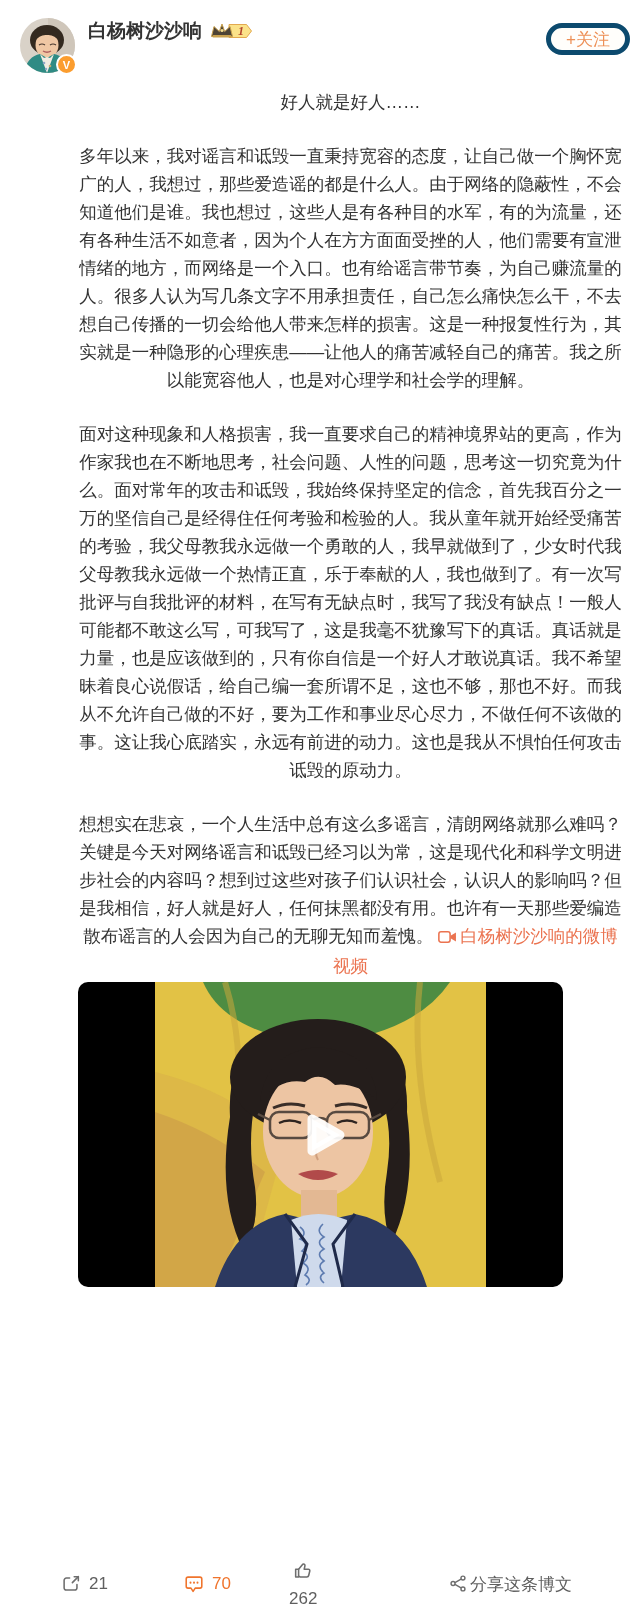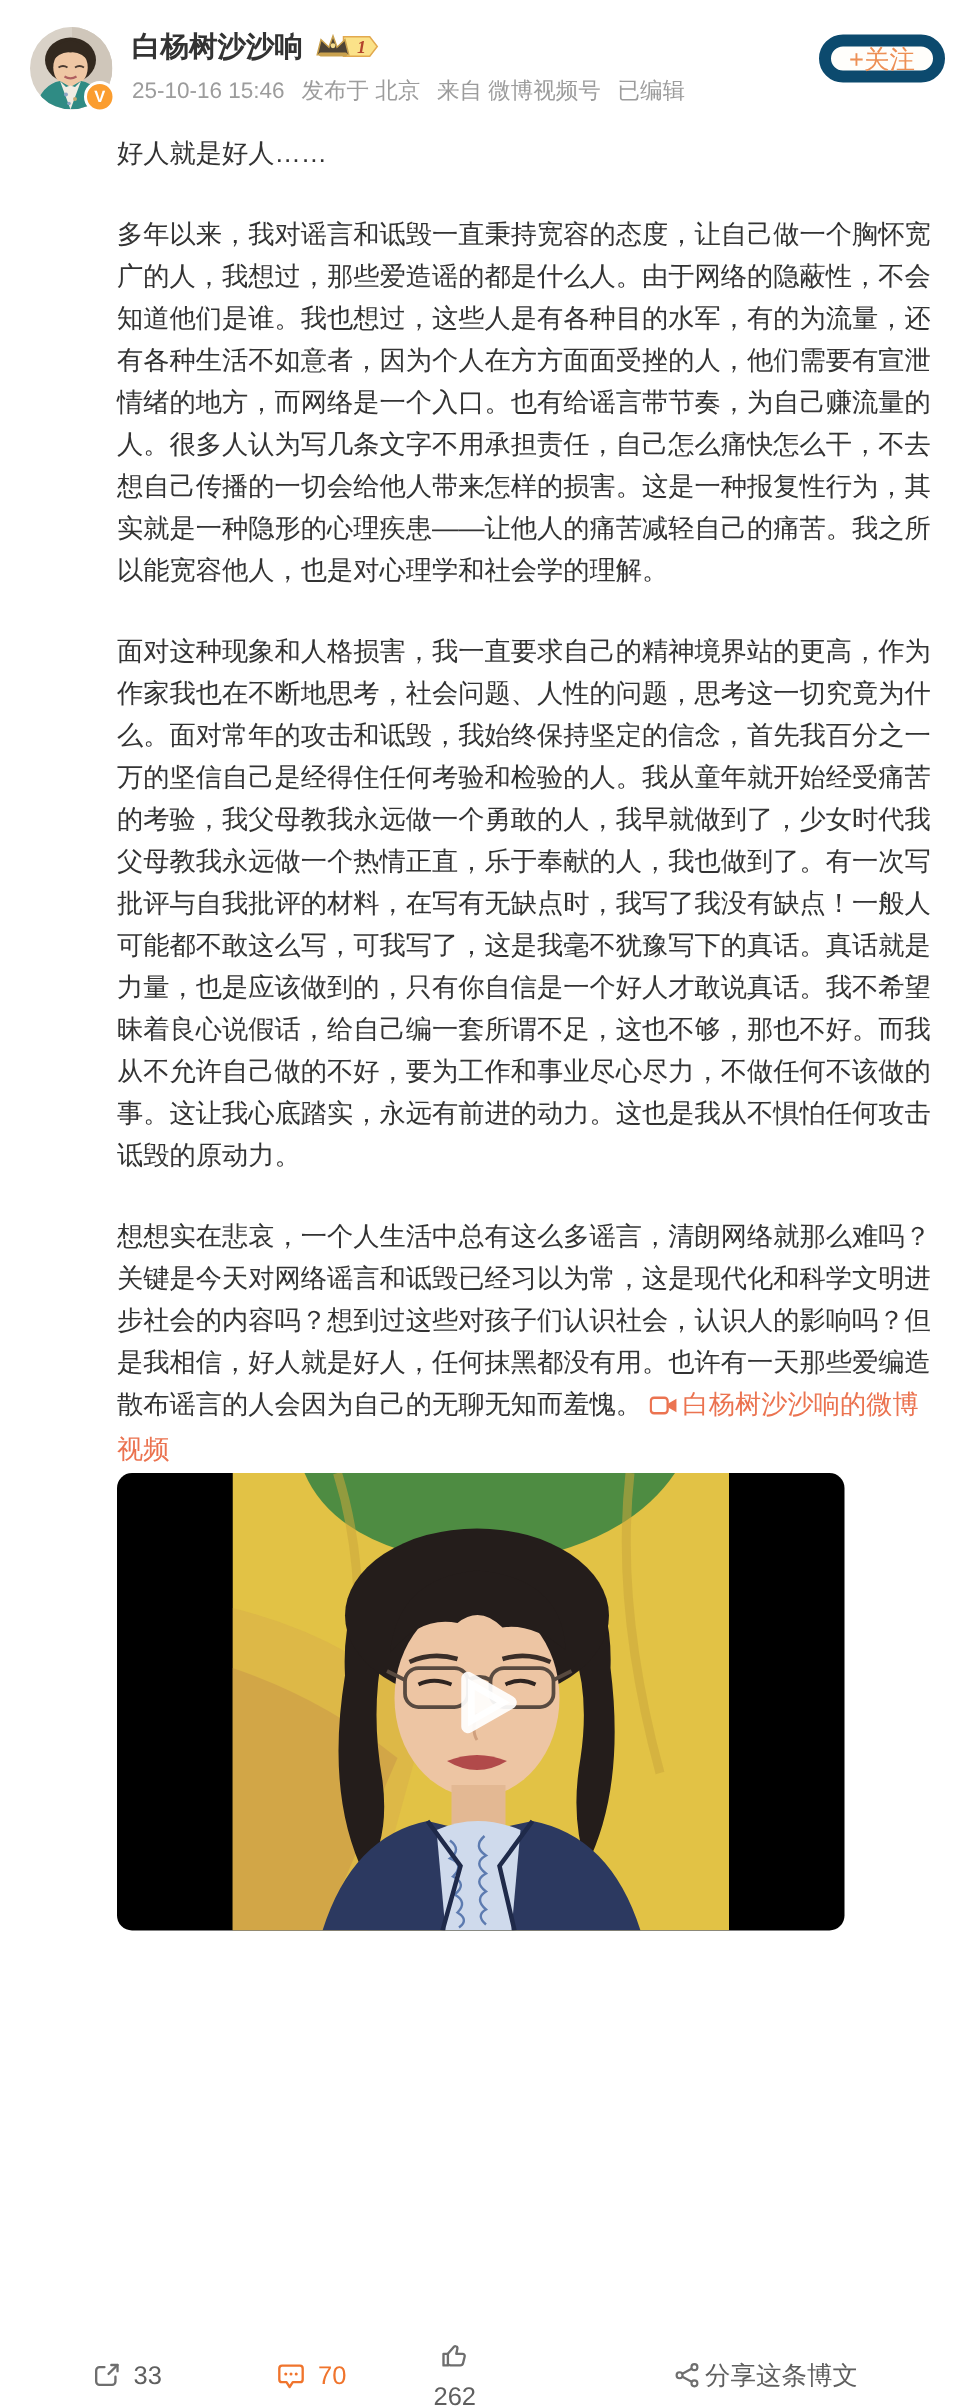--- a/index.html
+++ b/index.html
@@ -21,7 +21,7 @@
   .meta-row{position:absolute;left:88px;top:51px;font-size:15px;color:#9c9c9c;white-space:nowrap;}
   .meta-row span{margin-right:7px;}
   .follow-btn{position:absolute;right:6px;top:23px;width:84px;height:32px;box-sizing:border-box;
-              border:8px solid #0c4a6e;border-radius:17px;background:#fffefb;color:#ed8f55;
+              border:5px solid #0c4a6e;border-radius:17px;background:#fffefb;color:#ed8f55;
               font-size:17px;display:flex;align-items:center;justify-content:center;
               font-family:"Liberation Sans",sans-serif;padding:0;cursor:pointer;}
   

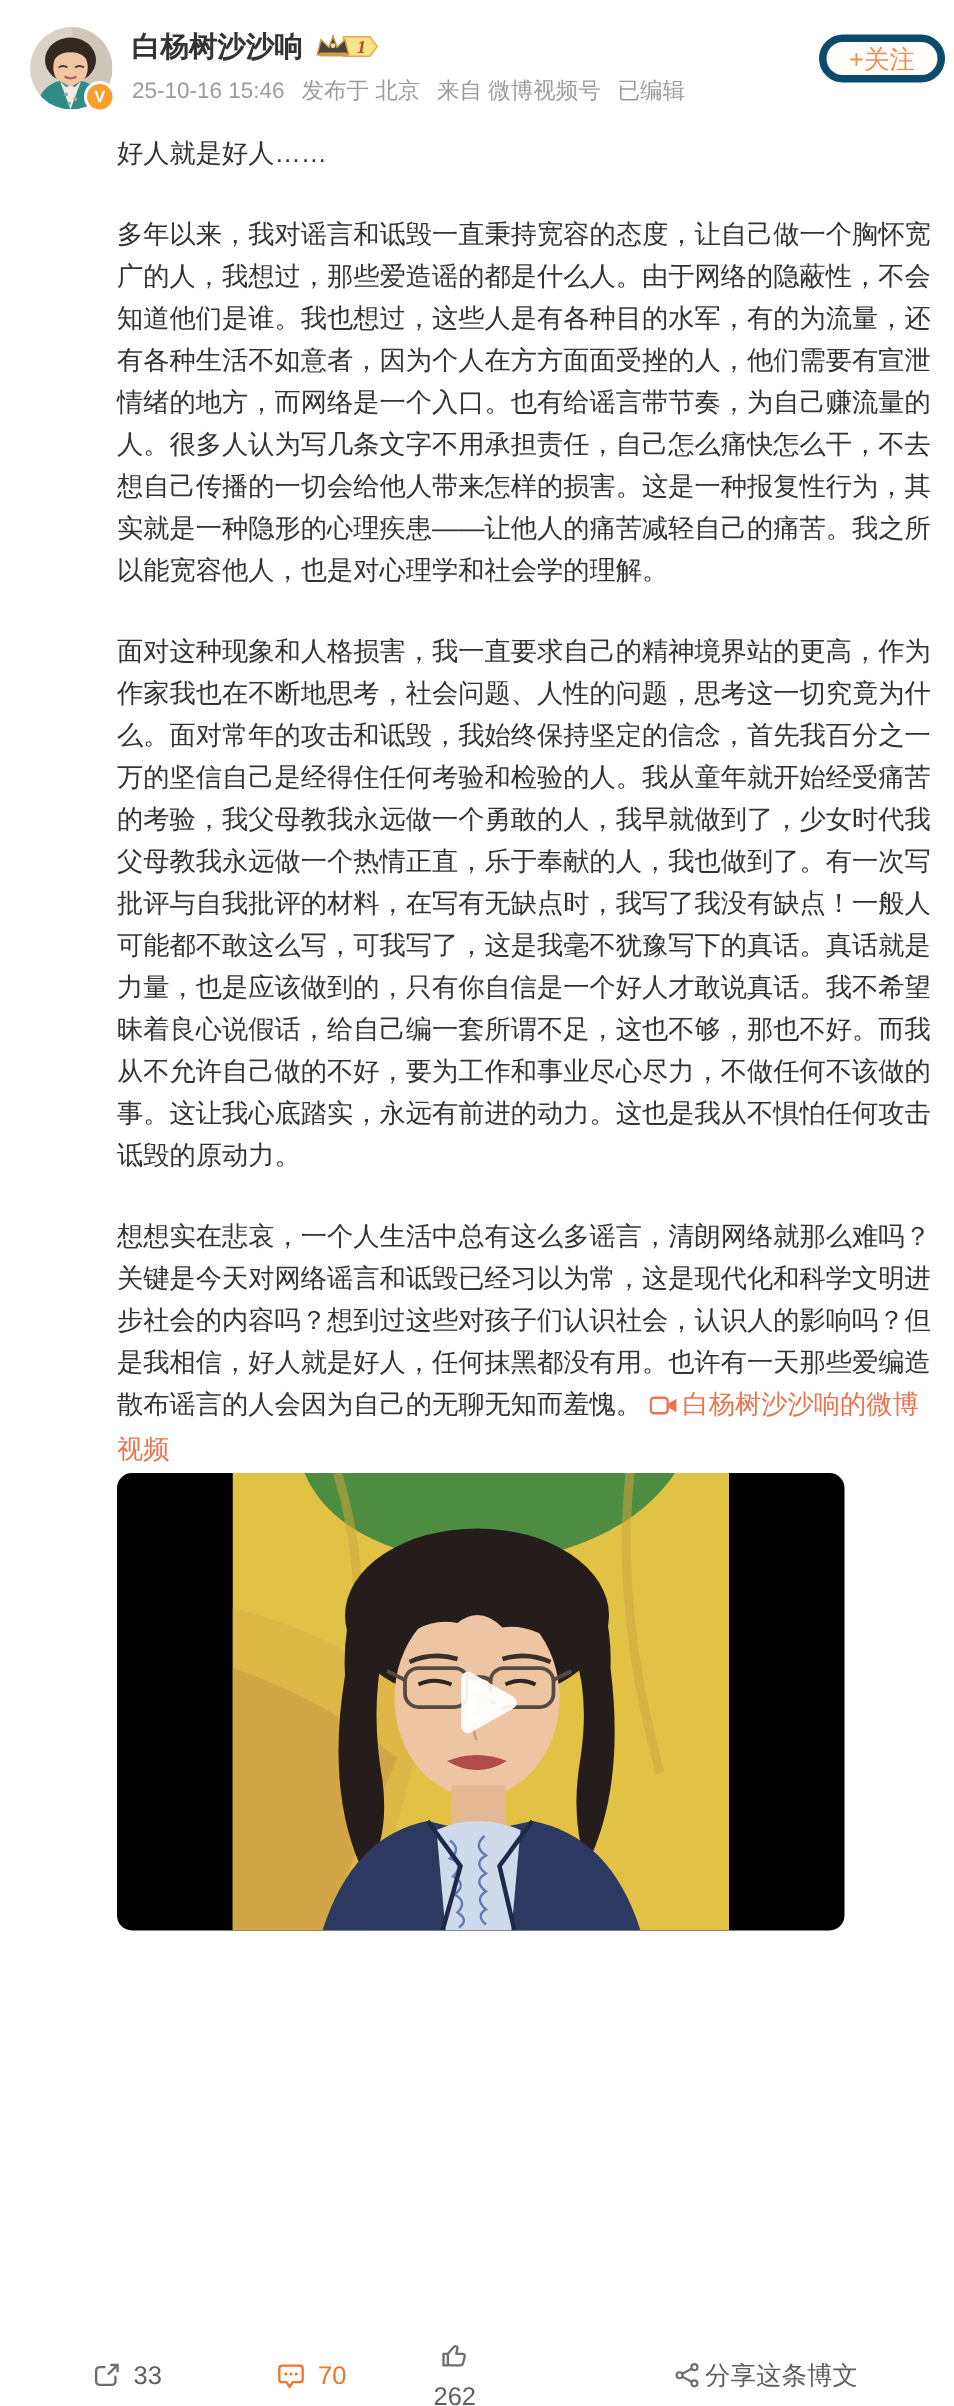--- a/index.html
+++ b/index.html
@@ -85,12 +85,6 @@
       </span>
     </div>
 
-    <div class="meta-row">
-      <span>25-10-16 15:46</span>
-      <span>发布于 北京</span>
-      <span>来自 微博视频号</span>
-      <span>已编辑</span>
-    </div>
 
     <button class="follow-btn">+关注</button>
   </div>

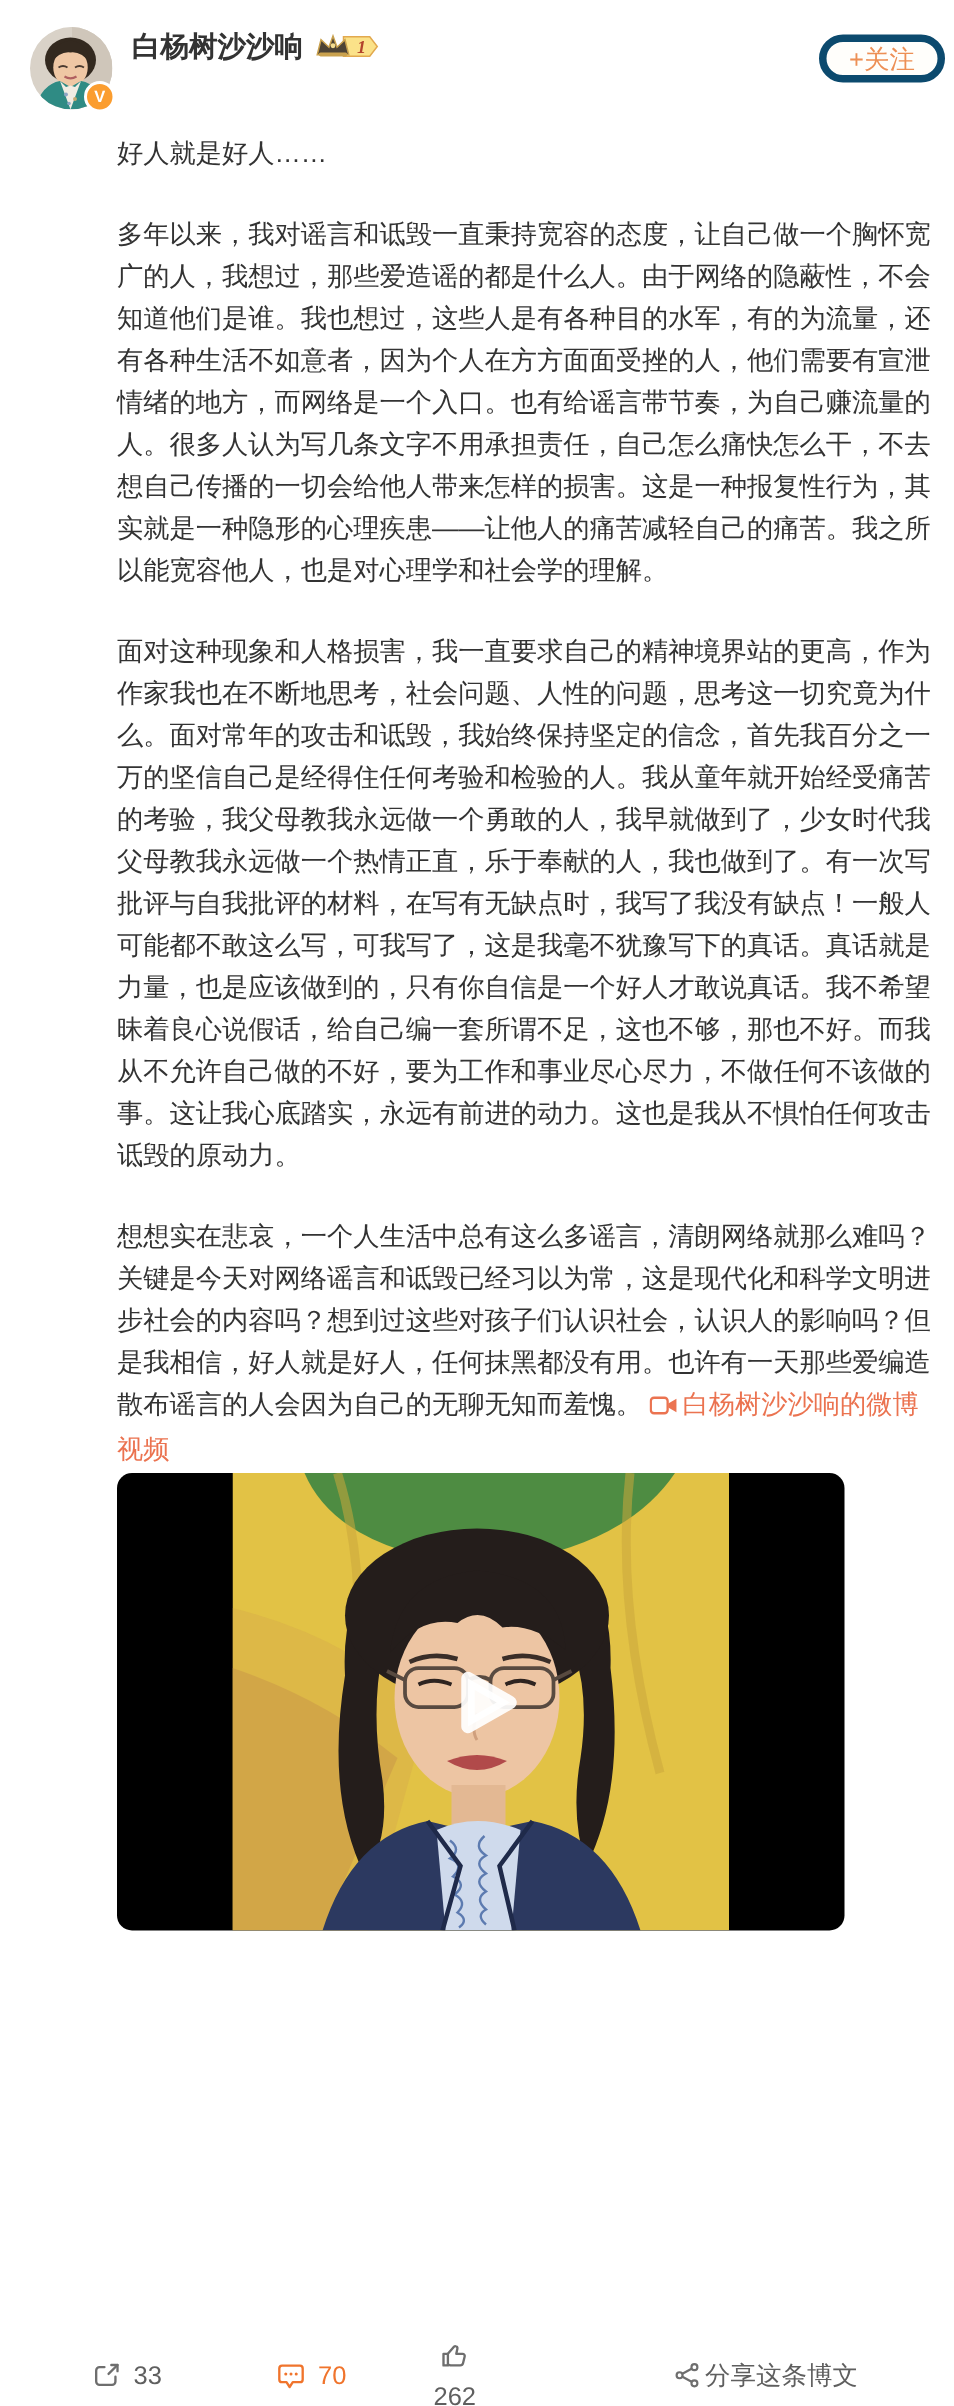--- a/index.html
+++ b/index.html
@@ -27,7 +27,7 @@
   
   .content{padding:0 13px 0 78px;font-size:17.5px;line-height:28px;color:#333;
            letter-spacing:0;}
-  .content p{margin:0 0 26px 0;}
+  .content p{margin:0 0 26px 0;text-align:center;}
   .content p:last-child{margin-bottom:0;}
   .video-link{color:#eb7350;text-decoration:none;cursor:pointer;}
   .vl-icon{display:inline-block;vertical-align:-2px;margin:0 3px 0 5px;}

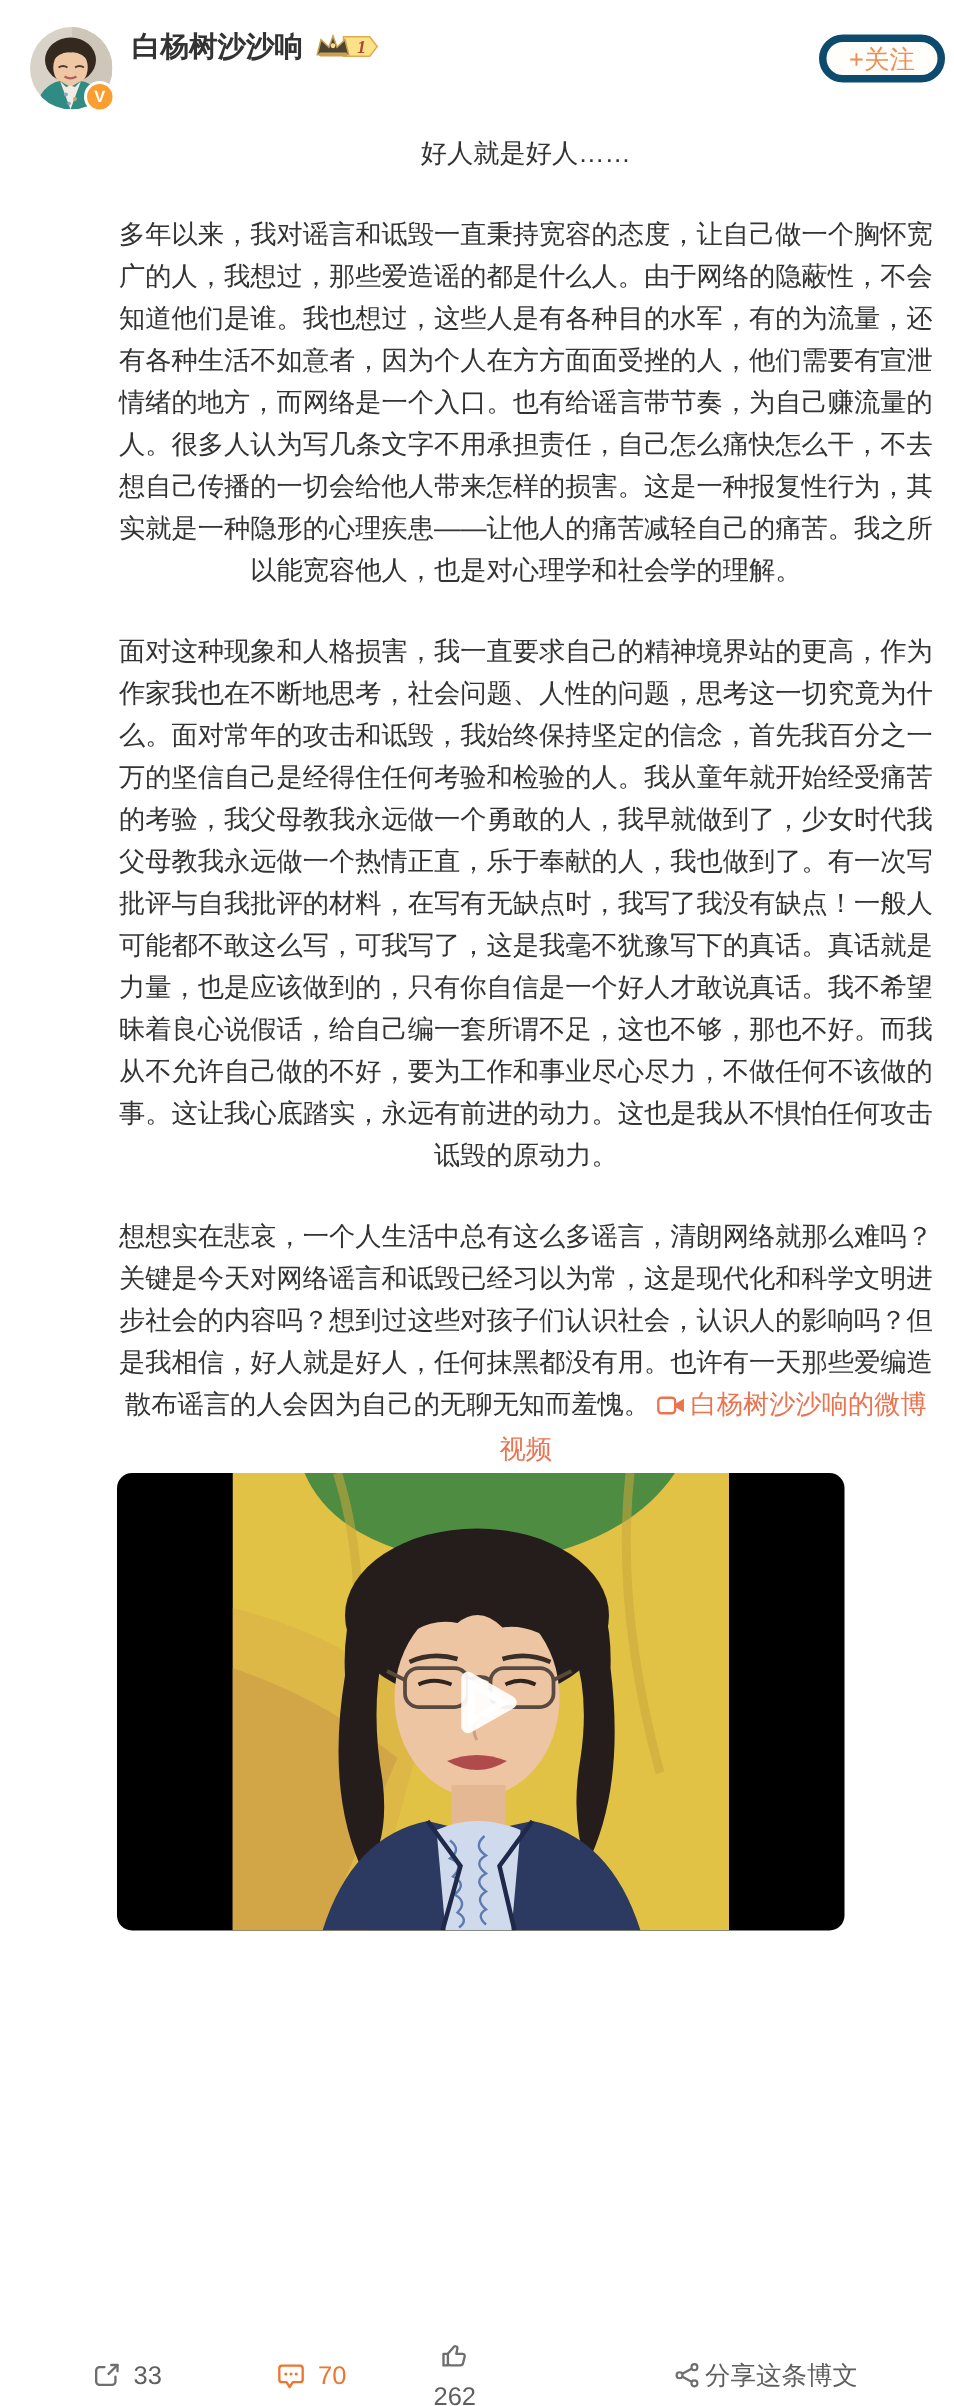--- a/index.html
+++ b/index.html
@@ -149,7 +149,7 @@
             <path d="M15.5 4H20v4.5"></path>
         </svg>
       </span>
-      <span>33</span>
+      <span>21</span>
     </div>
     <div class="act act-comment">
       <span>

